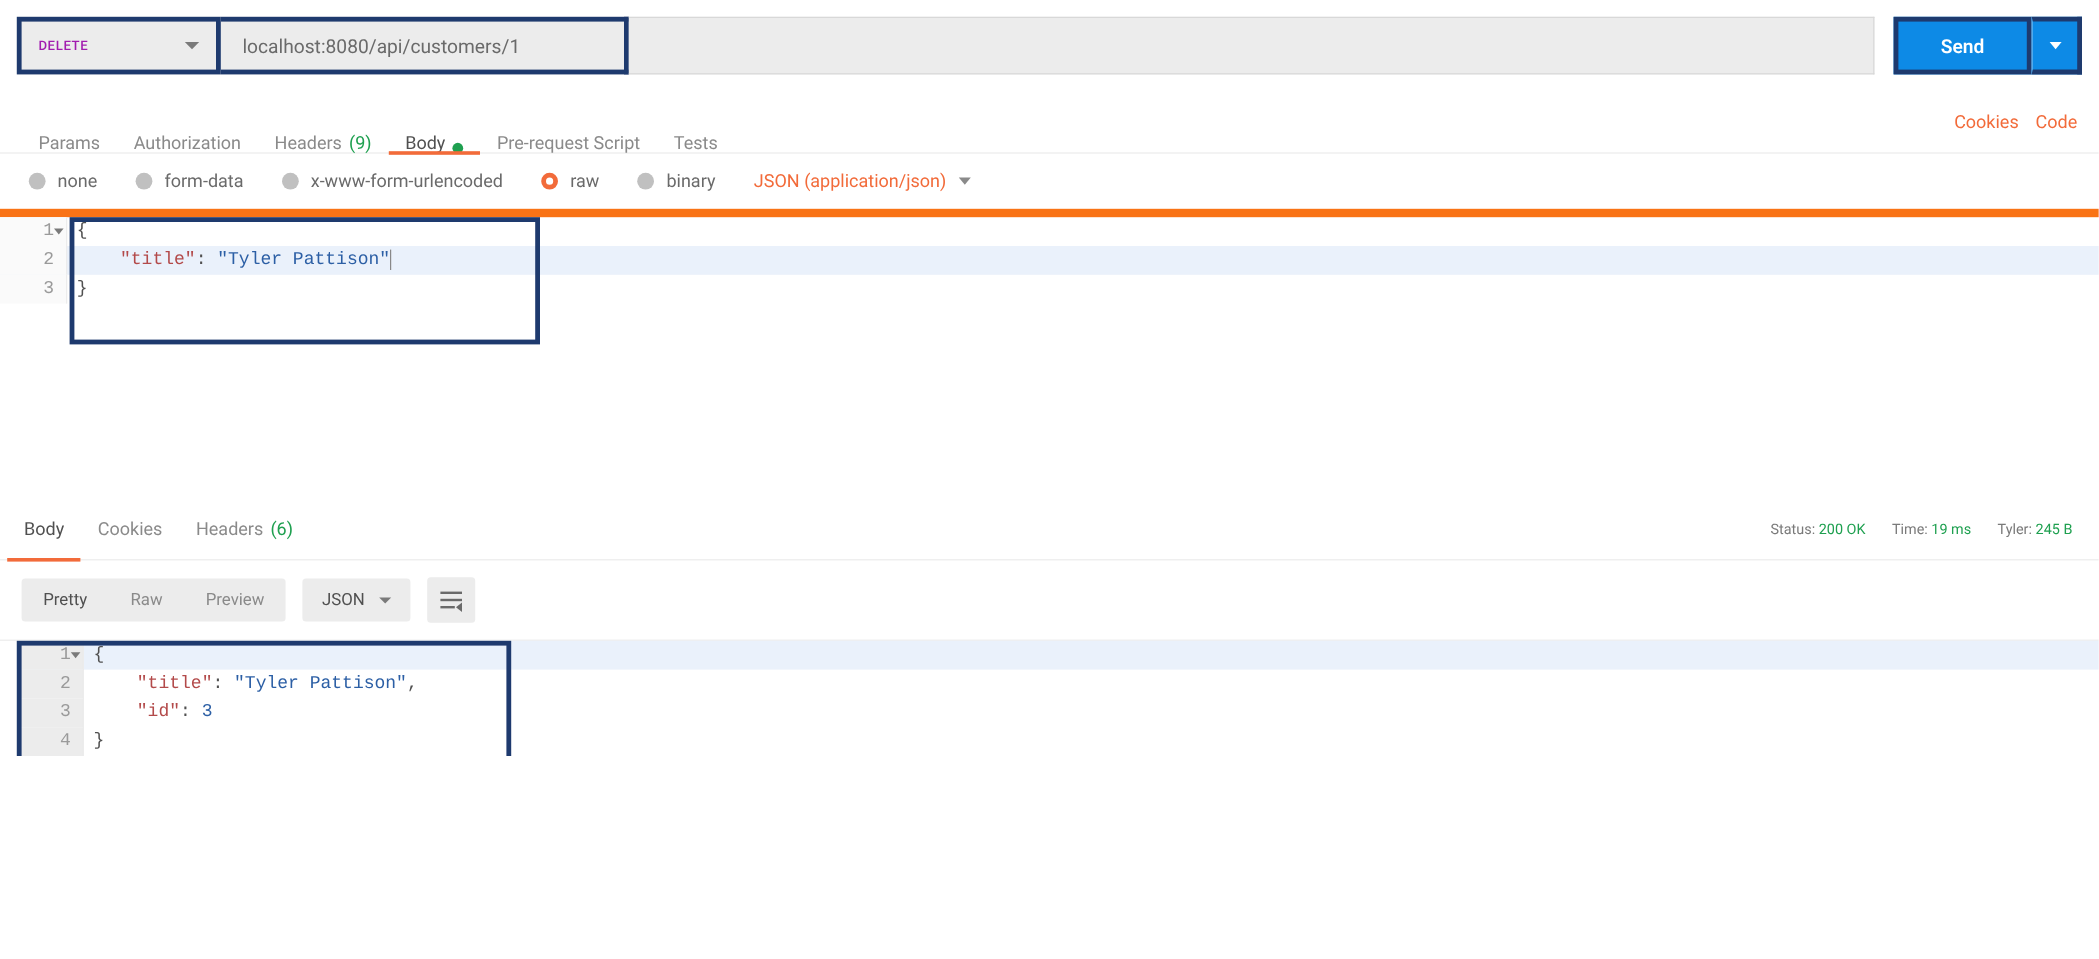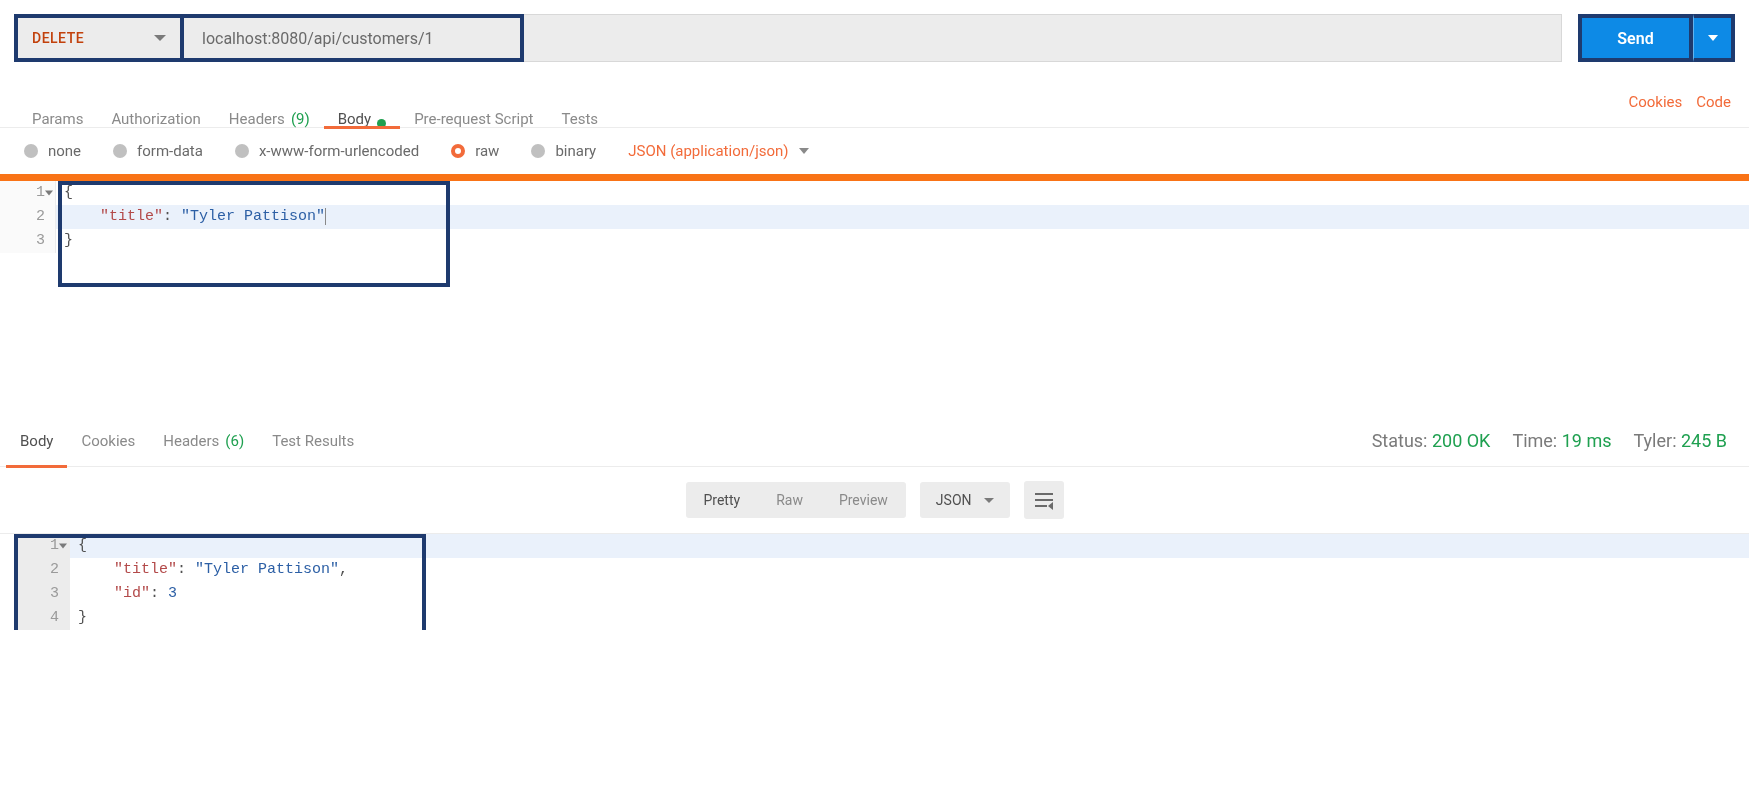--- a/index.html
+++ b/index.html
@@ -24,9 +24,9 @@
   display: flex;
   align-items: center;
   padding: 0 14px;
-  font-size: 14px;
+  font-size: 11px;
   font-weight: 500;
-  color: #c2410c;
+  color: #a21caf;
   letter-spacing: 0.5px;
   position: relative;
 }

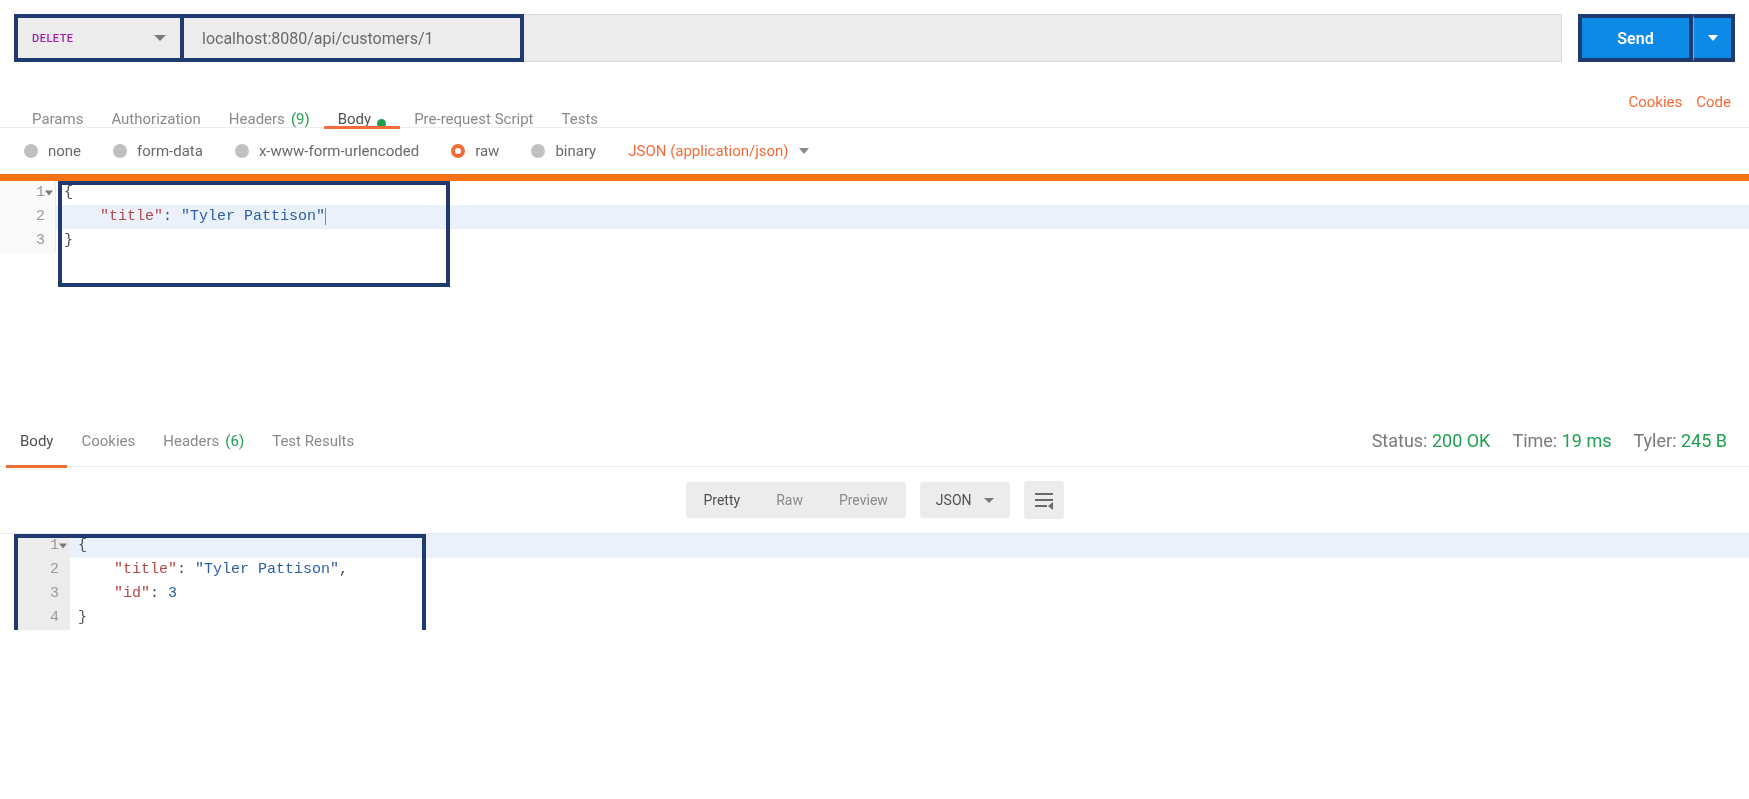--- a/index.html
+++ b/index.html
@@ -441,9 +441,6 @@
     <span>Headers</span>
     <span class="count">(6)</span>
   </div>
-  <div class="resp-tab">
-      <span>Test Results</span>
-    </div>
   <div class="resp-meta">
     <span><span>Status:</span> <span class="val">200 OK</span></span>
     <span><span>Time:</span> <span class="val">19 ms</span></span>

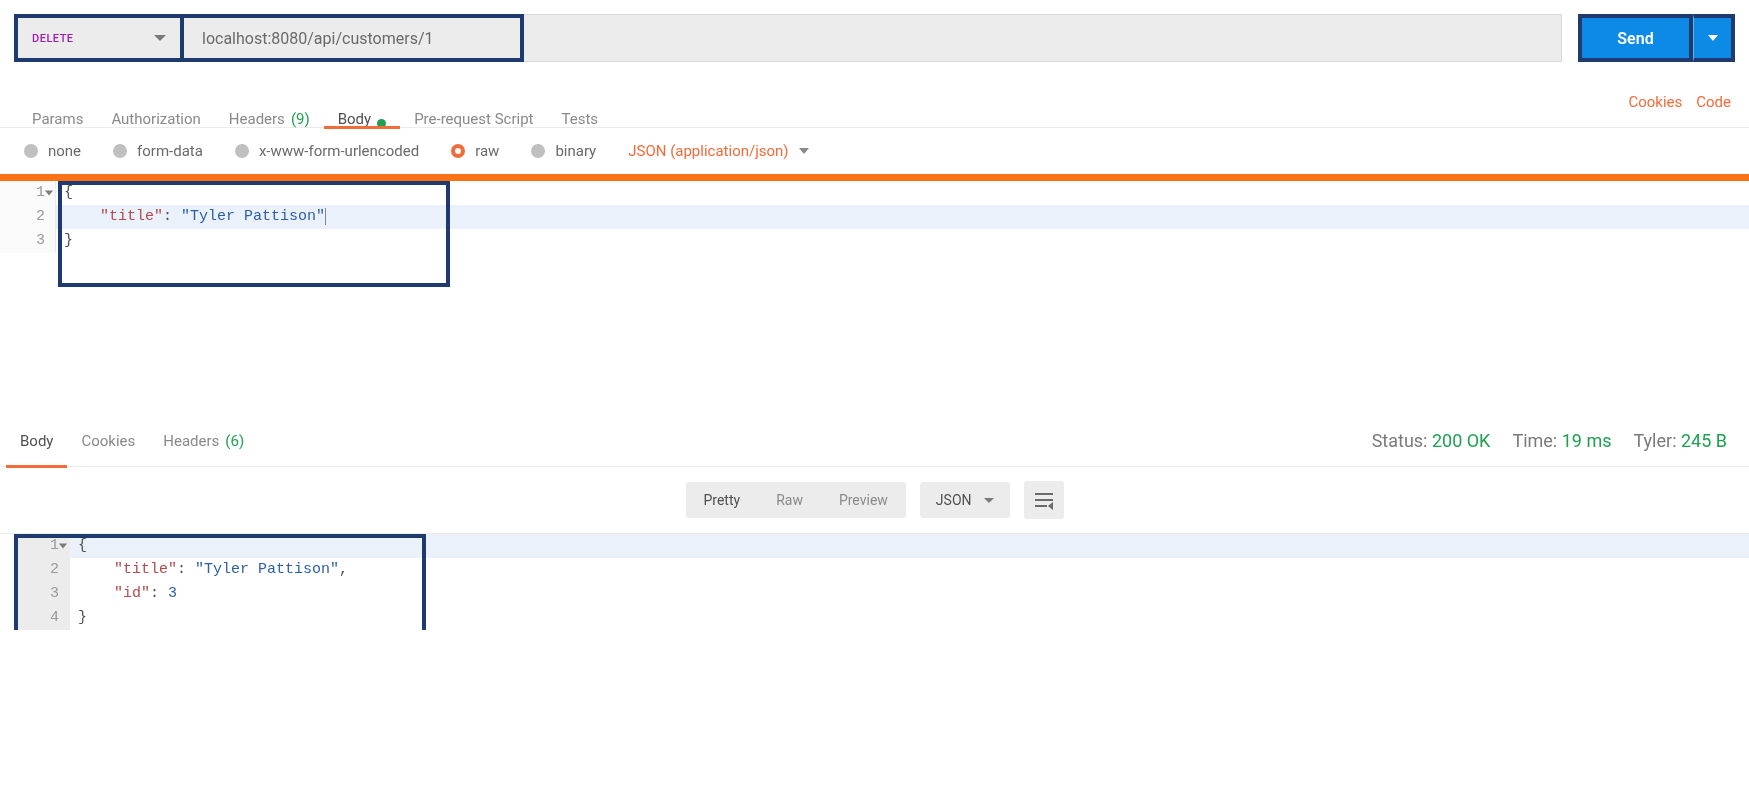--- a/index.html
+++ b/index.html
@@ -252,7 +252,7 @@
   margin-left: auto;
   display: flex;
   gap: 22px;
-  font-size: 18px;
+  font-size: 12px;
   color: #7a7a7a;
   padding-right: 16px;
 }

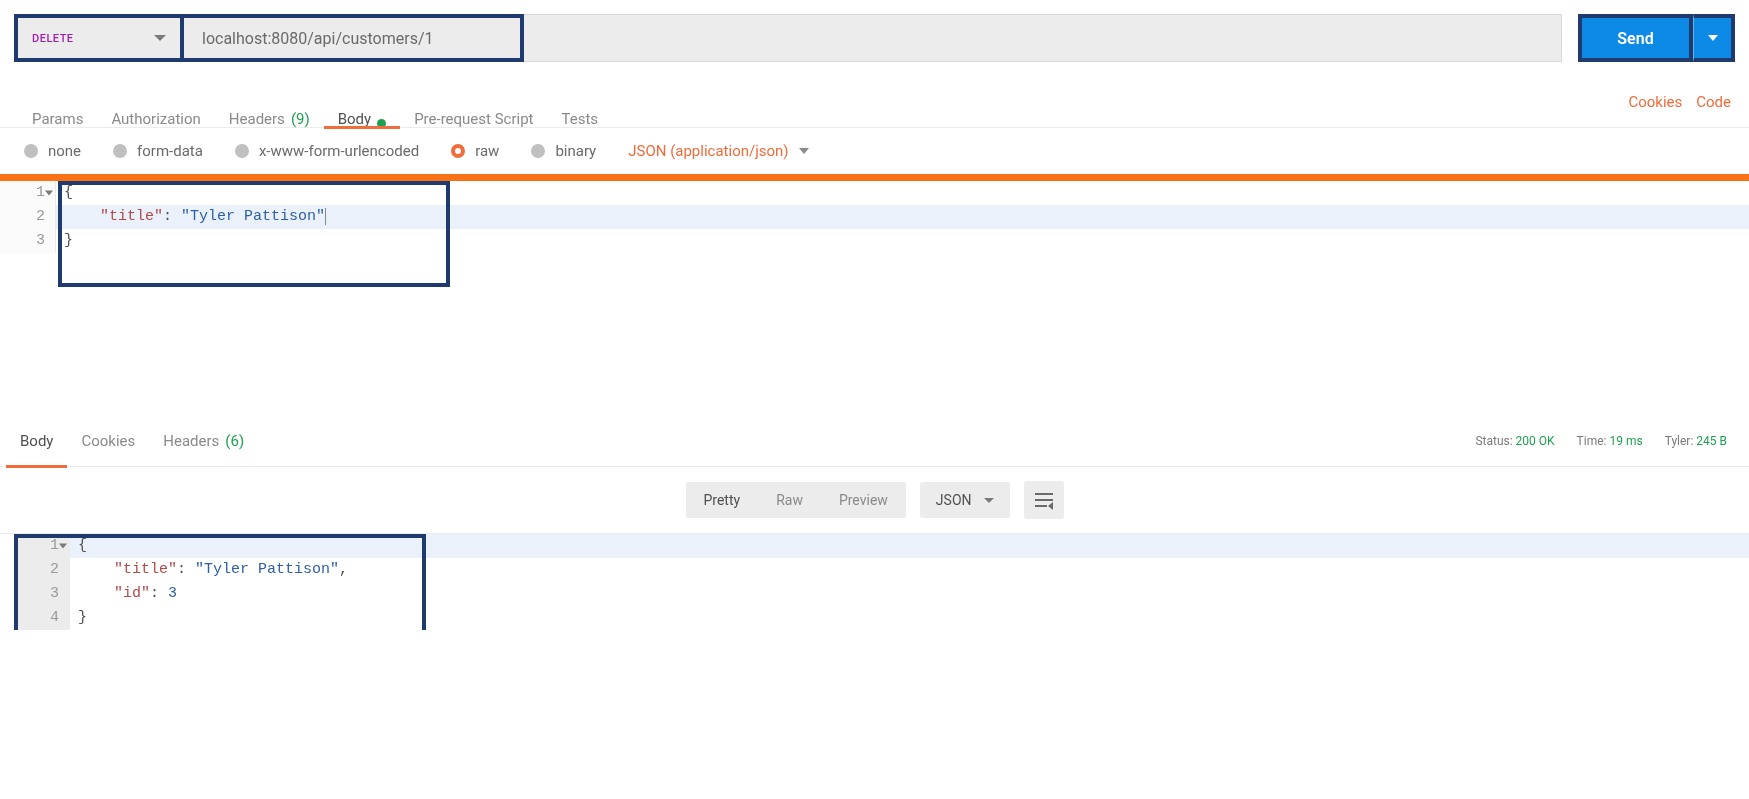--- a/index.html
+++ b/index.html
@@ -262,7 +262,6 @@
   align-items: center;
   padding: 14px 18px;
   gap: 14px;
-  justify-content: center;
 }
 .seg-group {
   display: flex;

